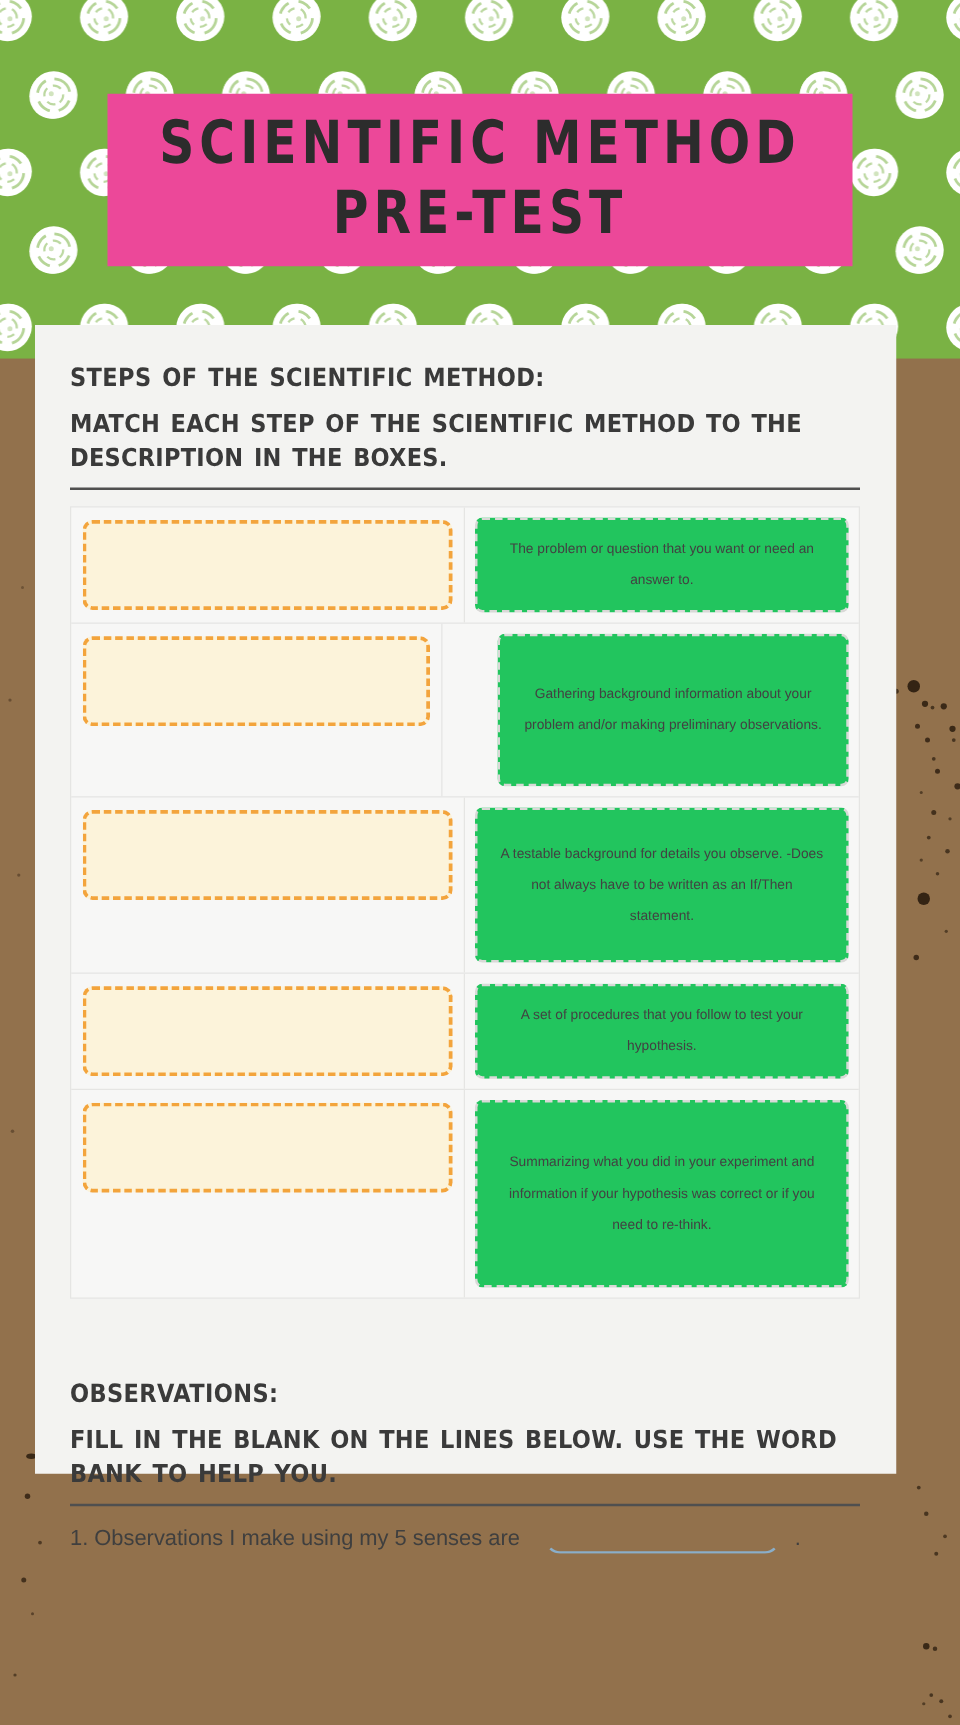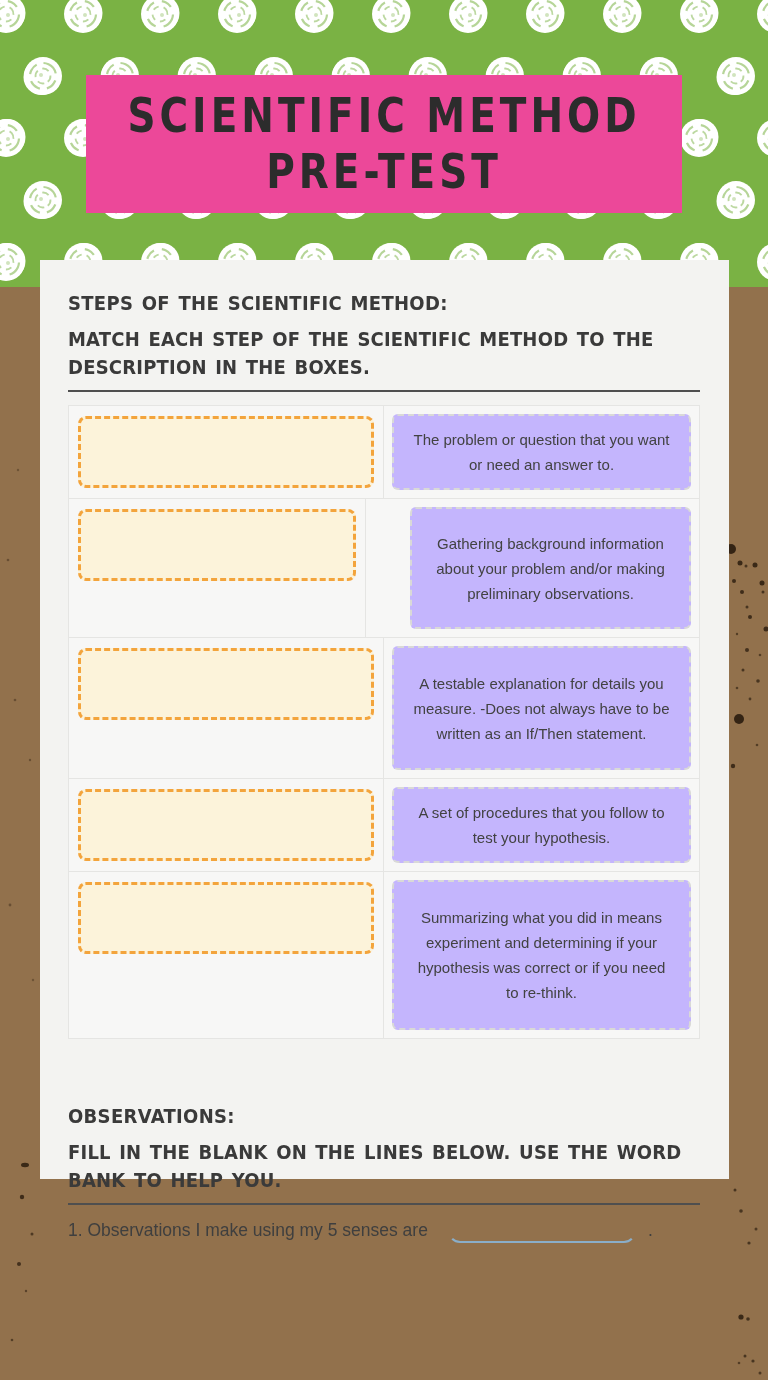--- a/index.html
+++ b/index.html
@@ -44,7 +44,7 @@
 
   
   .worksheet-card {
-    position:absolute; top:260px; left:40px;
+    position:absolute; top:260px; left:28px;
     width:689px; height:919px;
     background:#f3f3f1;
     z-index:4;

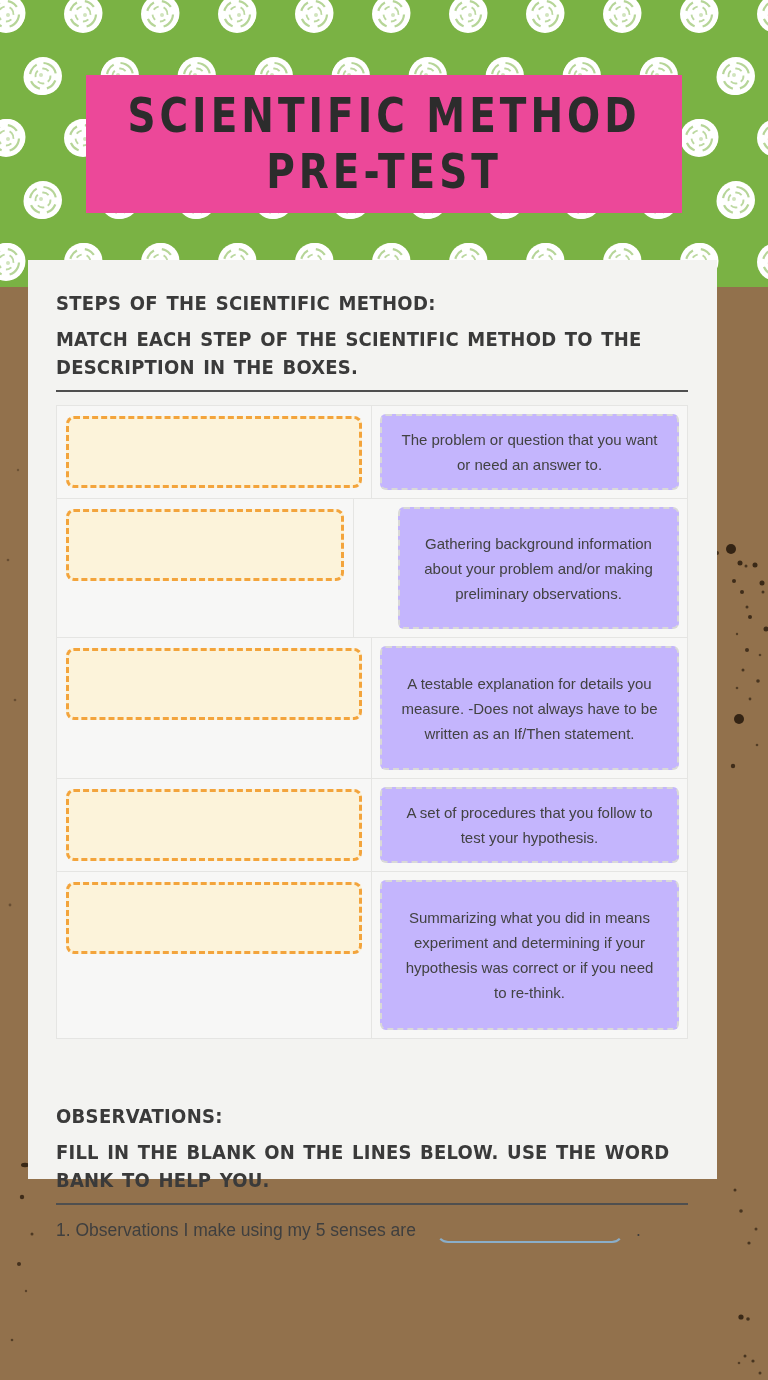--- a/index.html
+++ b/index.html
@@ -105,13 +105,13 @@
   .cell-right { padding:8px; }
   .description-card {
     height:100%;
-    background:#c4b5fd;
+    background:#22c55e;
     border:2px dashed #d9d9d7;
     border-radius:6px;
     padding:10px 18px;
     display:flex; align-items:center; justify-content:center;
     text-align:center;
-    font-size:15px;
+    font-size:11px;
     line-height:25px;
     color:#424242;
   }

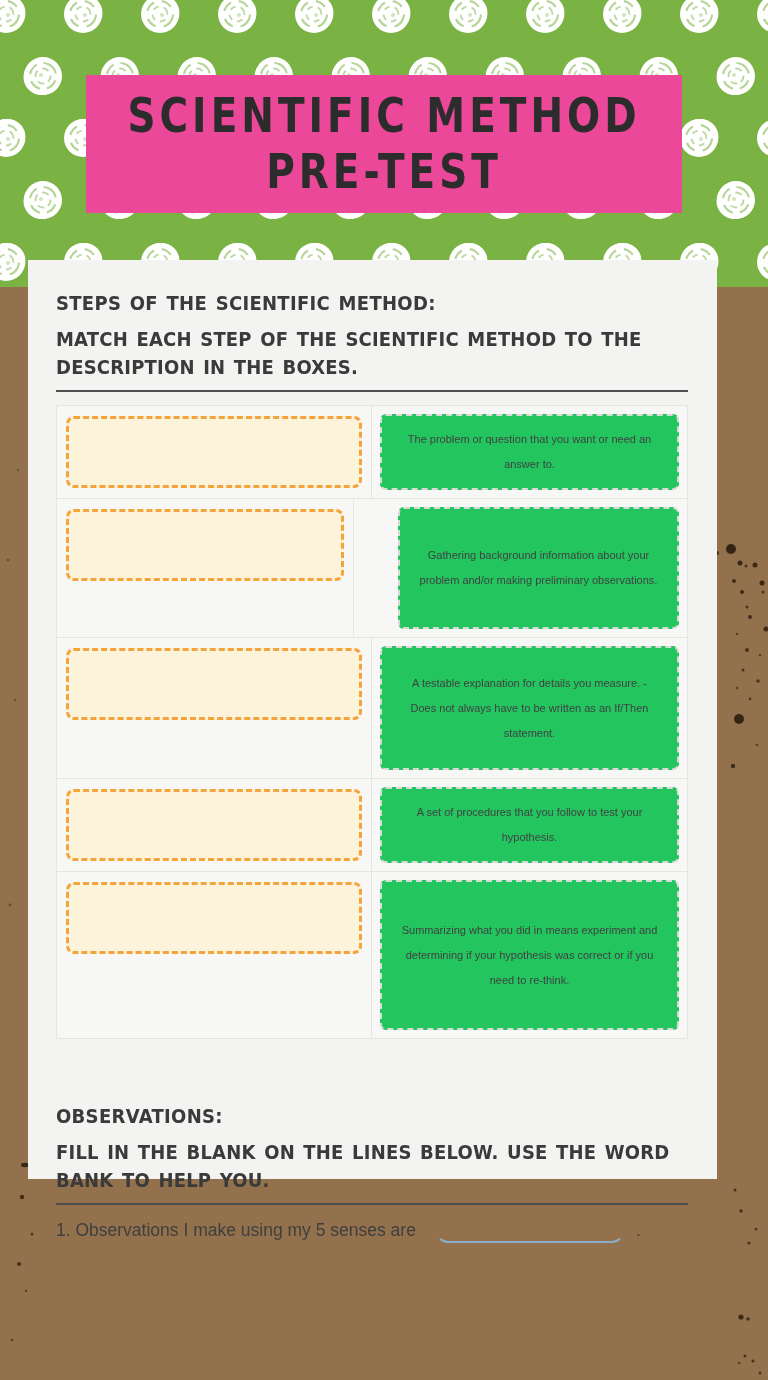--- a/index.html
+++ b/index.html
@@ -254,7 +254,7 @@
         <div class="answer-drop-zone"></div>
       </div>
       <div class="cell-right">
-        <div class="description-card">A testable explanation for details you measure. -Does not always have to be written as an If/Then statement.</div>
+        <div class="description-card">A testable background for details you observe. -Does not always have to be written as an If/Then statement.</div>
       </div>
     </div>
 

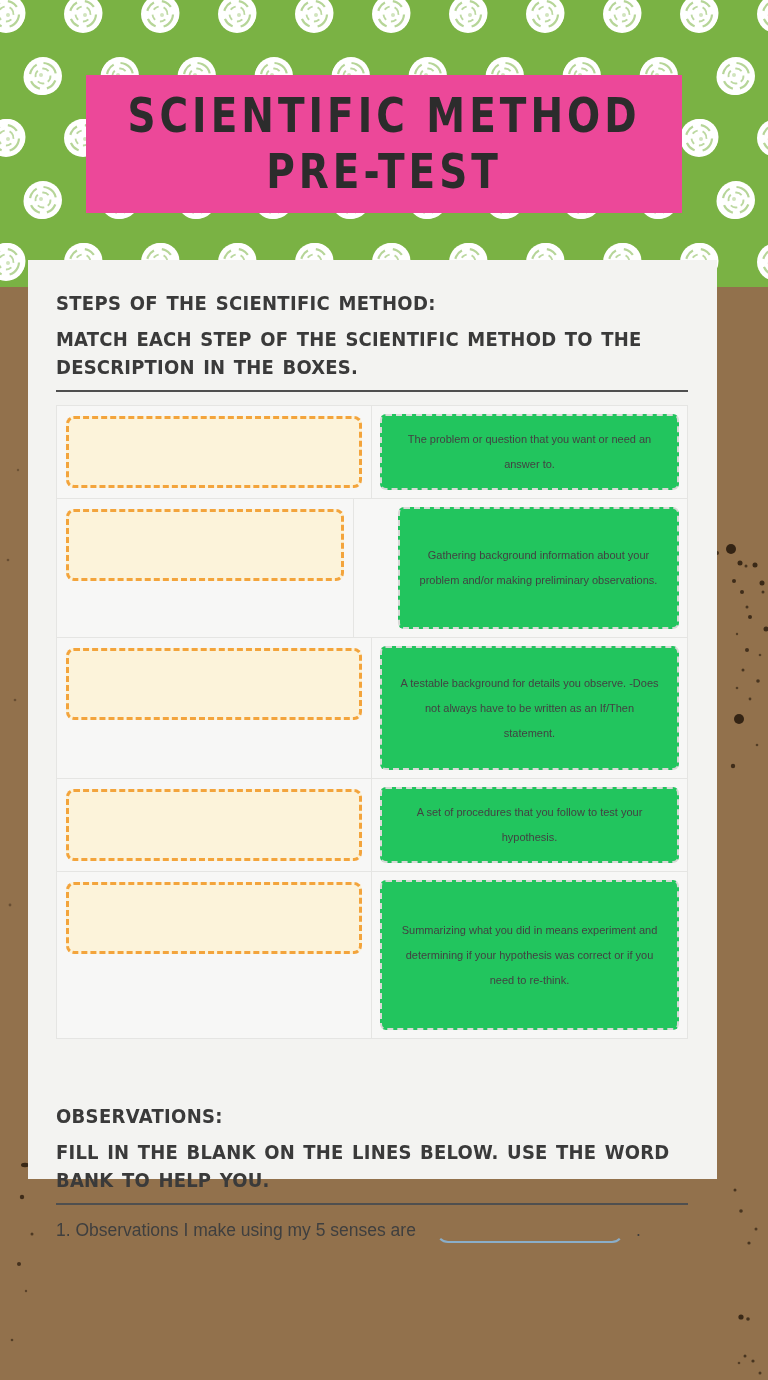--- a/index.html
+++ b/index.html
@@ -273,7 +273,7 @@
         <div class="answer-drop-zone"></div>
       </div>
       <div class="cell-right">
-        <div class="description-card">Summarizing what you did in means experiment and determining if your hypothesis was correct or if you need to re-think.</div>
+        <div class="description-card">Summarizing what you did in your experiment and information if your hypothesis was correct or if you need to re-think.</div>
       </div>
     </div>
 

